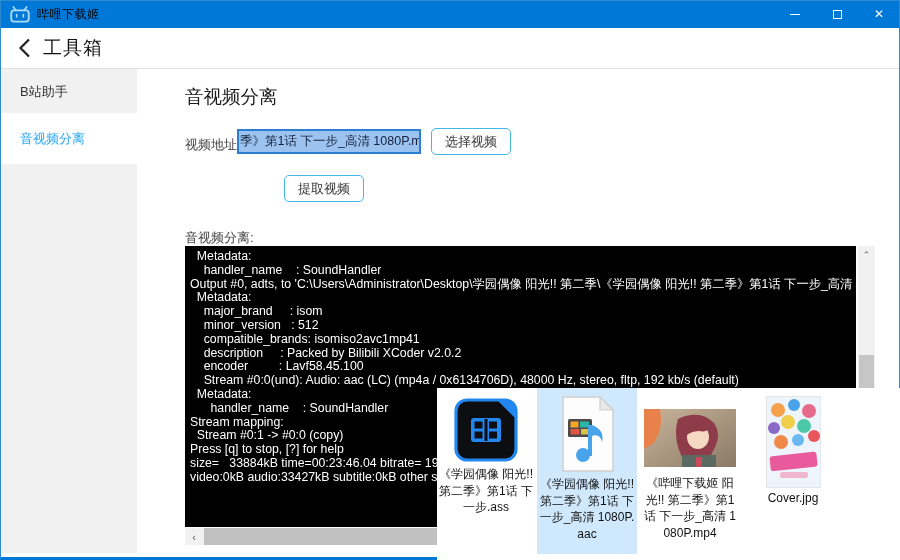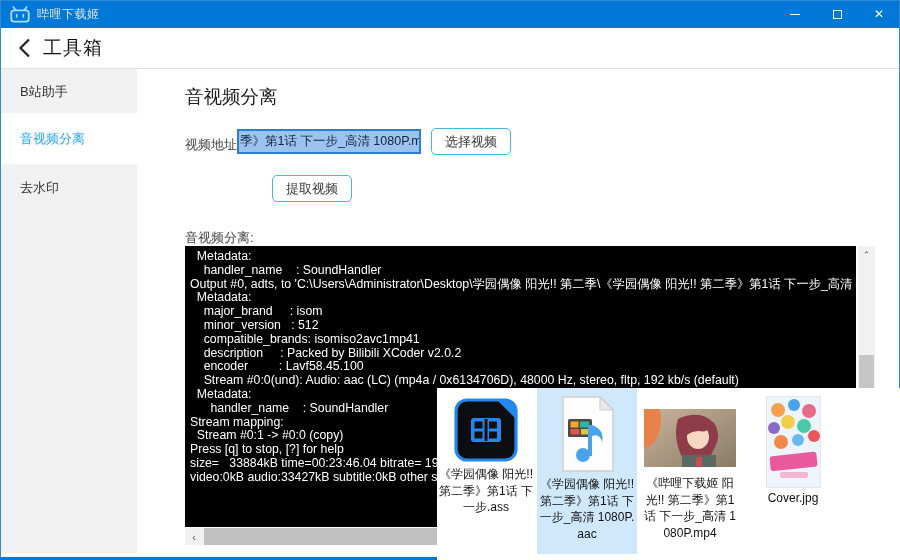--- a/index.html
+++ b/index.html
@@ -21,7 +21,7 @@
   
   .titlebar{position:absolute;left:0;top:0;width:900px;height:28px;background:var(--titlebar);display:flex;align-items:center;z-index:2;}
   .tv-icon{margin-left:10px;display:flex;align-items:center;}
-  .app-title{color:#e5e5e5;font-size:12px;margin-left:7px;letter-spacing:.5px;}
+  .app-title{color:#000000;font-size:12px;margin-left:7px;letter-spacing:.5px;}
   .win-controls{position:absolute;right:0;top:0;height:28px;display:flex;}
   .ctrl{width:42px;height:28px;display:flex;align-items:center;justify-content:center;color:#fff;cursor:pointer;}
   .ctrl .min-bar{width:10px;height:1px;background:#fff;display:block;}

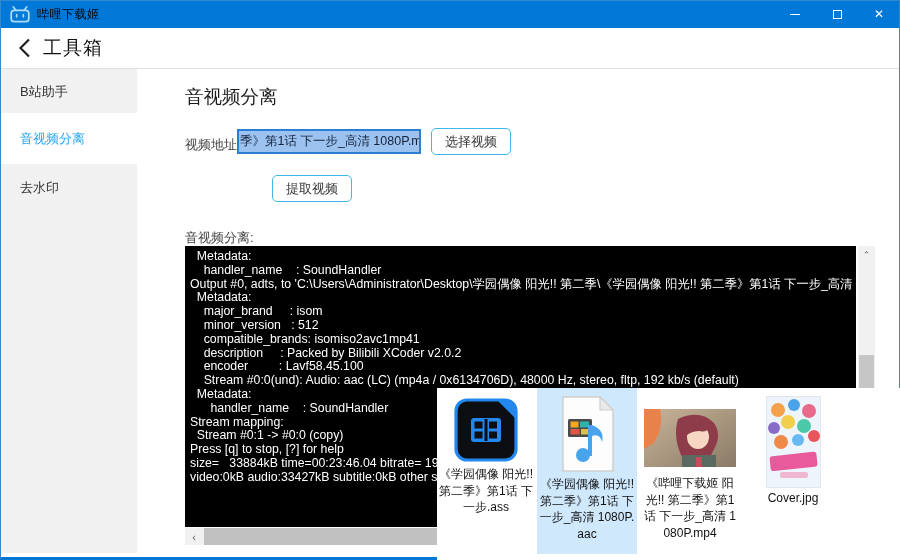--- a/index.html
+++ b/index.html
@@ -111,7 +111,6 @@
   <div class="sidebar">
     <div class="side-item i0">B站助手</div>
     <div class="side-item i1">音视频分离</div>
-    <div class="side-item i2">去水印</div>
   </div>
 
   <div class="main-title">音视频分离</div>

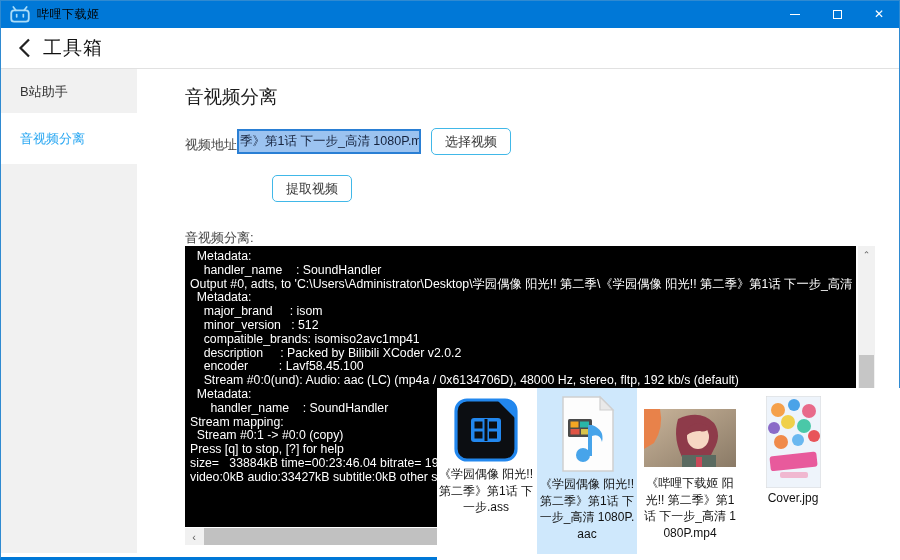--- a/index.html
+++ b/index.html
@@ -45,7 +45,7 @@
   .btn{position:absolute;height:27px;padding:0 13px;border:1px solid var(--btn-border);border-radius:5px;background:#fff;font-size:13px;color:#333;display:flex;align-items:center;cursor:pointer;font-family:inherit;}
   .btn-choose{left:431px;top:128px;}
   .btn-audio{left:185px;top:175px;}
-  .btn-video{left:272px;top:175px;}
+  .btn-video{left:284px;top:175px;}
   .out-label{position:absolute;left:185px;top:229px;font-size:13px;color:#444;}
   .console{position:absolute;left:185px;top:246px;width:671px;height:281px;background:var(--console-bg);color:#fff;
     font-size:12.3px;line-height:13.8px;padding:4px 0 0 5px;white-space:pre;overflow:hidden;}

